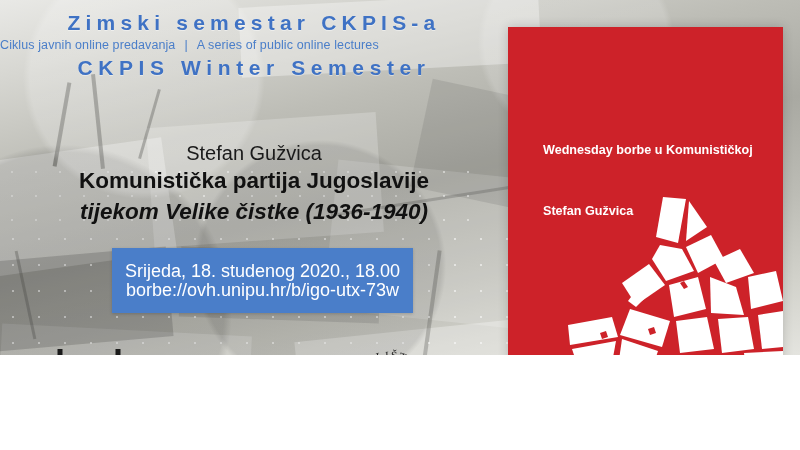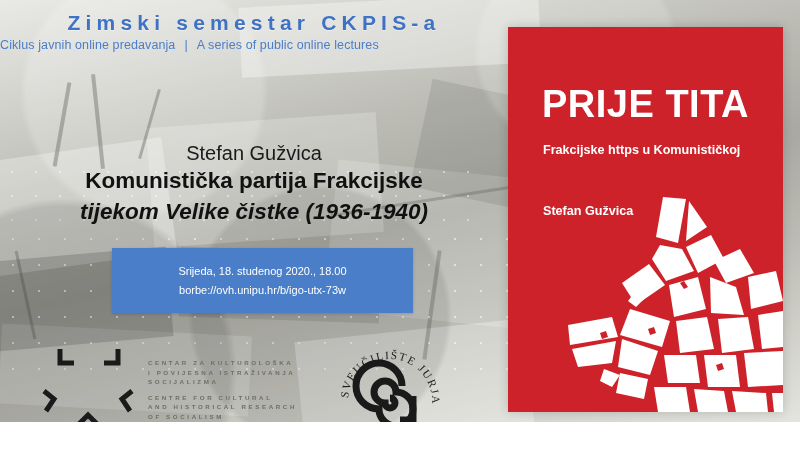--- a/index.html
+++ b/index.html
@@ -10,7 +10,7 @@
   #poster {
     position: relative;
     width: 800px;
-    height: 422px;
+    height: 355px;
     overflow: hidden;
     font-family: "Liberation Sans", sans-serif;
     background: #bef264;

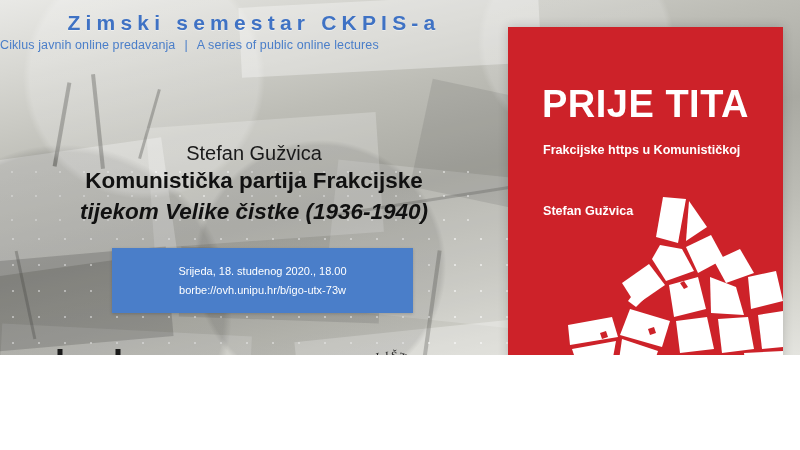--- a/index.html
+++ b/index.html
@@ -252,6 +252,7 @@
     <span>Ciklus javnih online predavanja</span><span class="sep">|</span><span>A series of public online lectures</span>
   </div>
 
+  <div class="hdr-line3">CKPIS Winter Semester</div>
 
   <div class="speaker">Stefan Gužvica</div>
   <div class="title-l1">Komunistička partija Frakcijske</div>

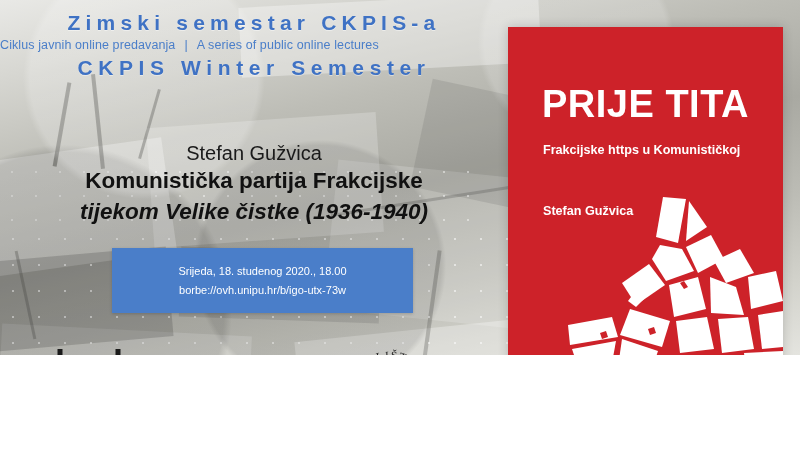--- a/index.html
+++ b/index.html
@@ -264,7 +264,6 @@
   </div>
 
   <div class="cover">
-    <div class="cover-title">PRIJE TITA</div>
     <div class="cover-sub">
       <div>Frakcijske https u Komunističkoj</div>
     </div>

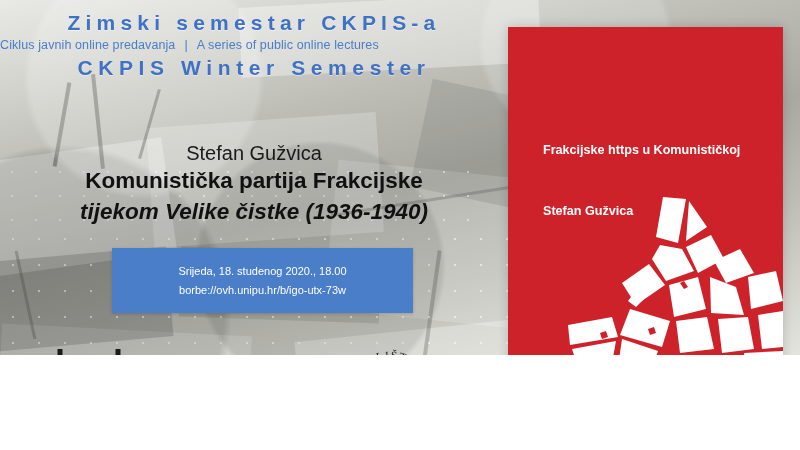--- a/index.html
+++ b/index.html
@@ -265,7 +265,7 @@
 
   <div class="cover">
     <div class="cover-sub">
-      <div>Frakcijske https u Komunističkoj</div>
+      <div>Wednesday borbe u Komunističkoj</div>
     </div>
     <div class="cover-author">Stefan Gužvica</div>
 

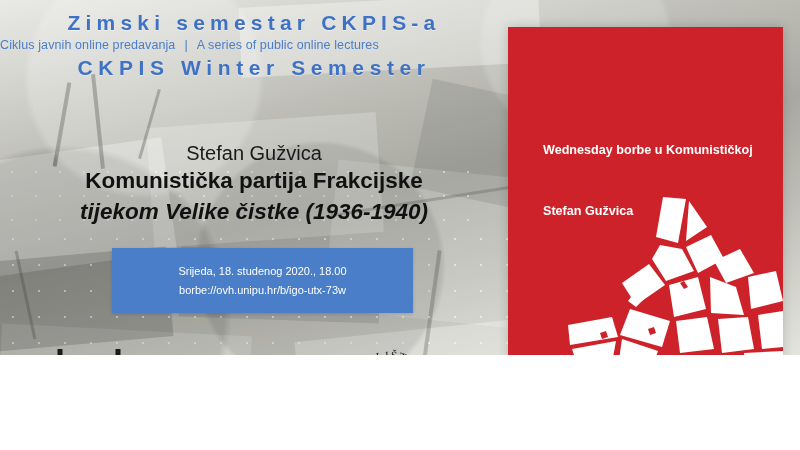--- a/index.html
+++ b/index.html
@@ -255,7 +255,7 @@
   <div class="hdr-line3">CKPIS Winter Semester</div>
 
   <div class="speaker">Stefan Gužvica</div>
-  <div class="title-l1">Komunistička partija Frakcijske</div>
+  <div class="title-l1">Komunistička partija Jugoslavije</div>
   <div class="title-l2">tijekom Velike čistke (1936-1940)</div>
 
   <div class="infobox">

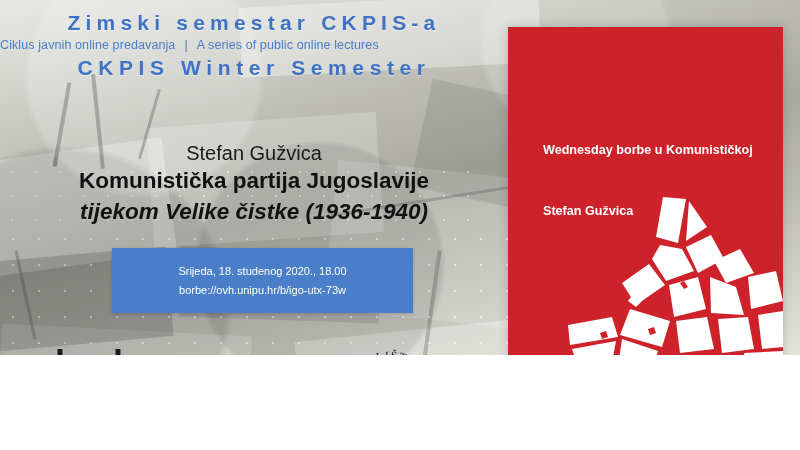--- a/index.html
+++ b/index.html
@@ -139,7 +139,7 @@
   }
   .infobox div {
     color: #ffffff;
-    font-size: 11px;
+    font-size: 18px;
     line-height: 18px;
     white-space: nowrap;
   }

